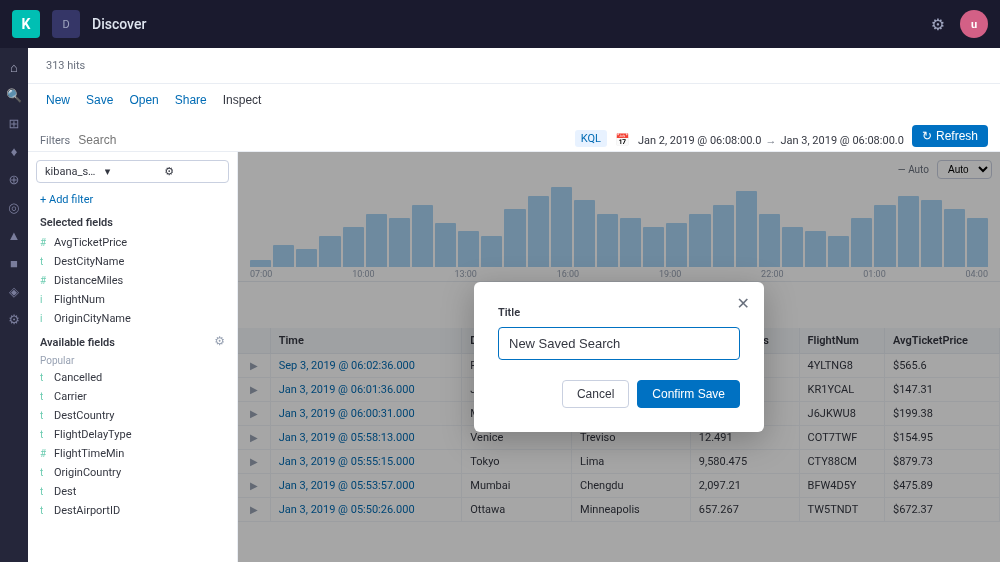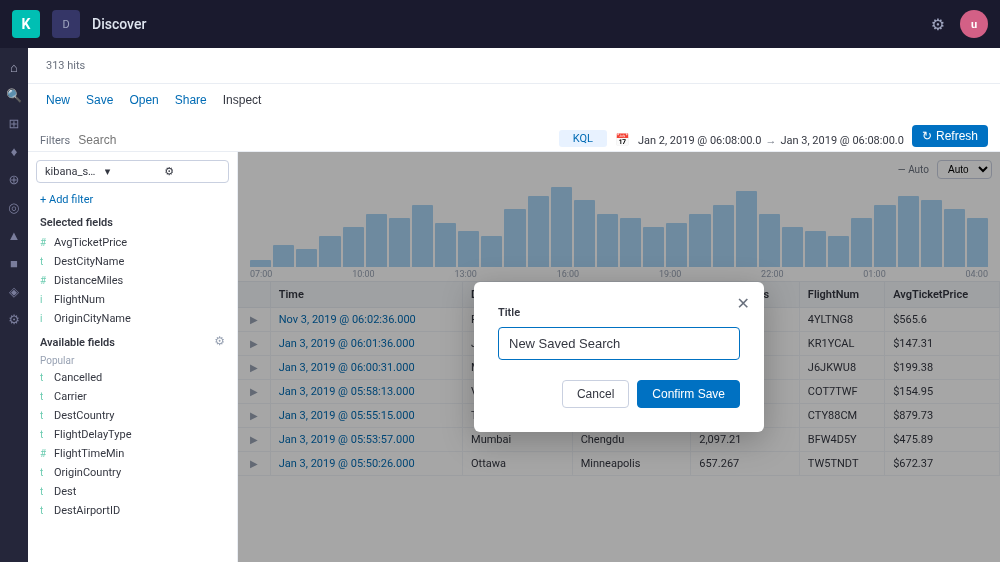--- a/index.html
+++ b/index.html
@@ -155,7 +155,7 @@
       background: #e8f2ff;
       color: #006bb4;
       border-radius: 3px;
-      padding: 2px 14px;
+      padding: 2px 6px;
       font-size: 11px;
       margin-left: auto;
     }

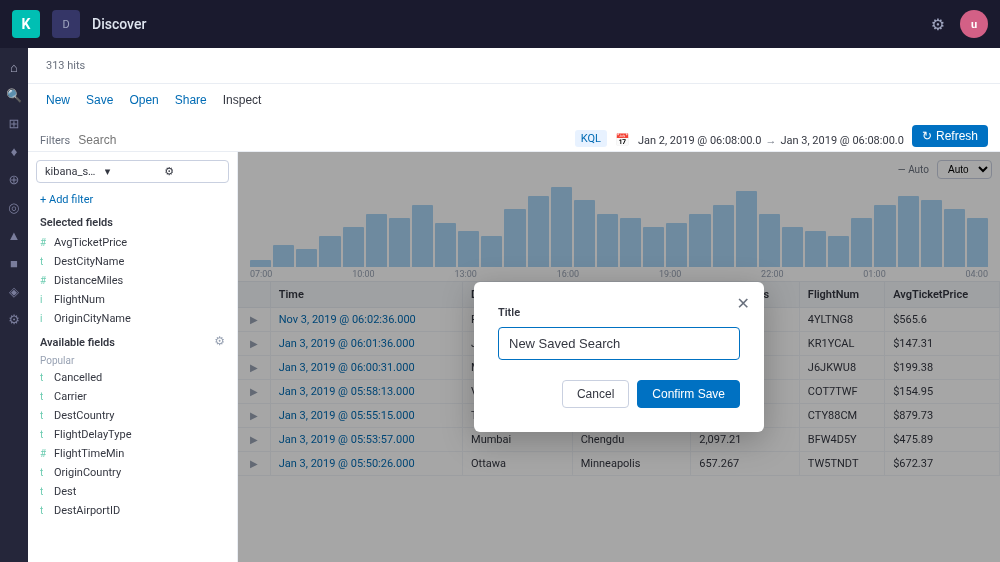--- a/index.html
+++ b/index.html
@@ -291,6 +291,7 @@
       width: 100%;
       border-collapse: collapse;
       font-size: 11px;
+      margin-top: 46px;
     }
     th {
       background: #f5f7fa;

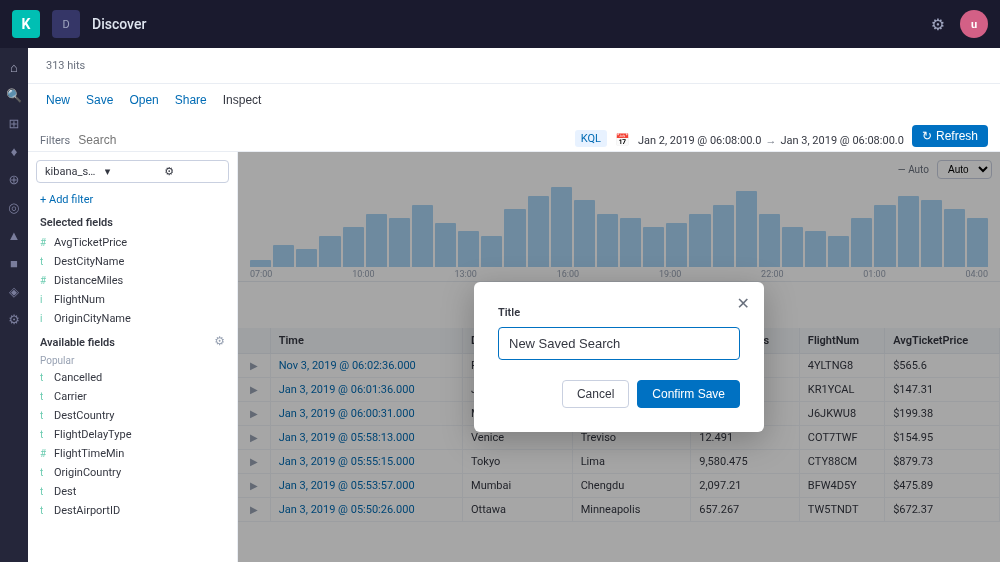--- a/index.html
+++ b/index.html
@@ -603,7 +603,7 @@
             <tbody id="table-body">
                 <tr>
                   <td><button class="expand-btn">▶</button></td>
-                  <td class="time-col">Nov 3, 2019 @ 06:02:36.000</td>
+                  <td class="time-col">Sep 3, 2019 @ 06:02:36.000</td>
                   <td>Portland</td>
                   <td>Genova</td>
                   <td>5,560.776</td>

